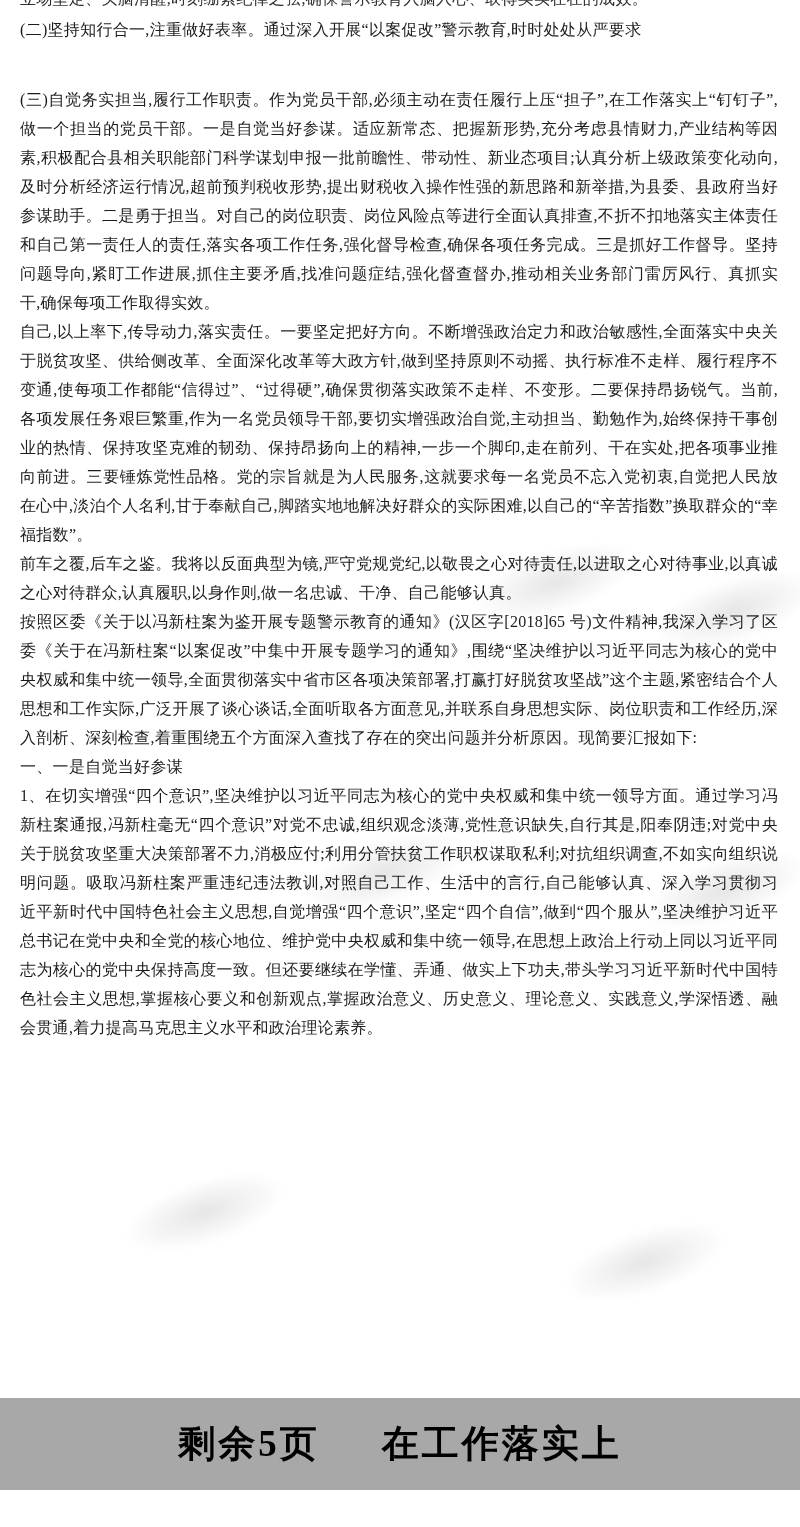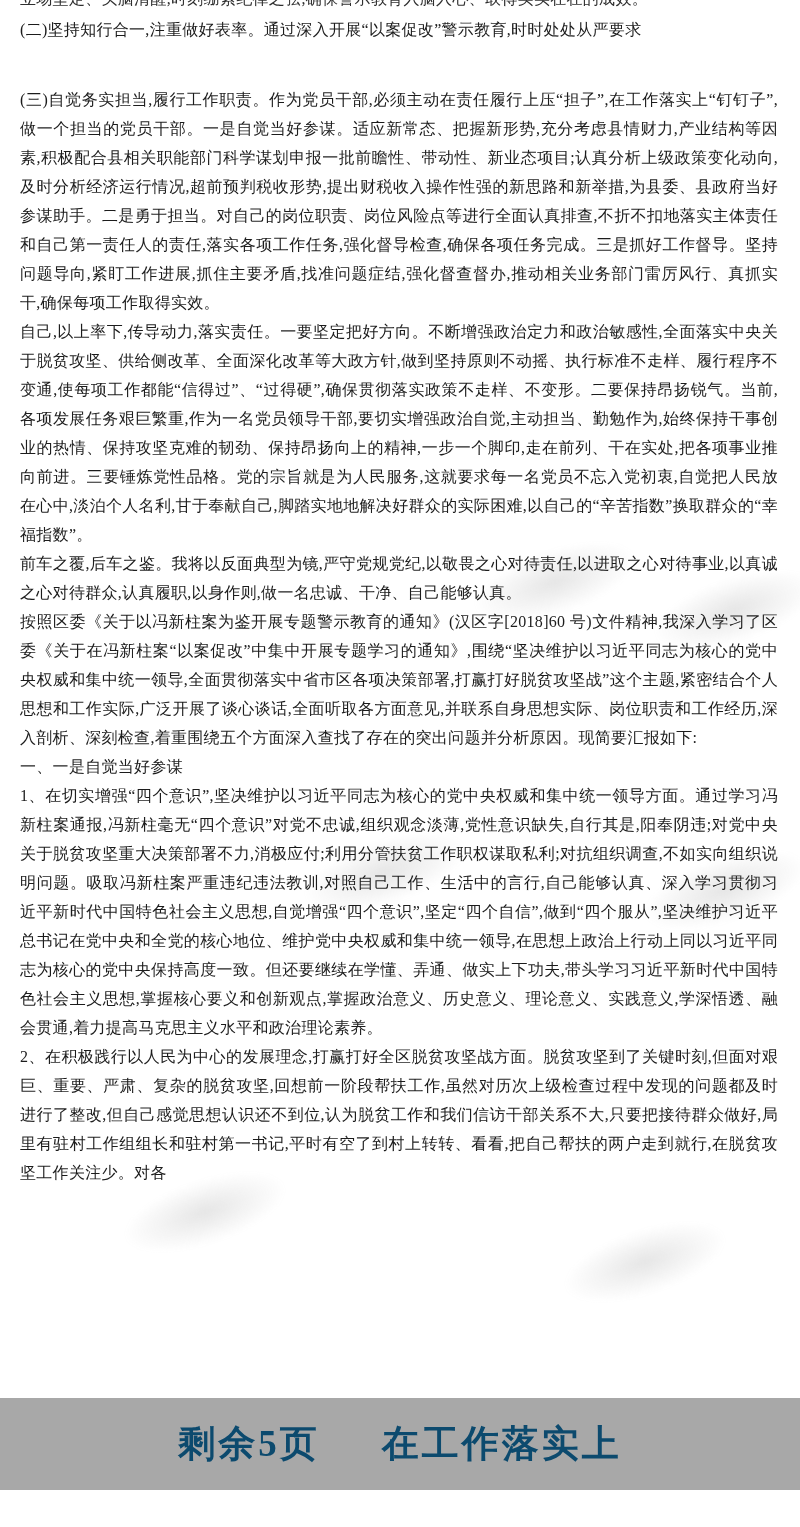--- a/index.html
+++ b/index.html
@@ -85,7 +85,7 @@
 
     <p class="para">前车之覆,后车之鉴。我将以反面典型为镜,严守党规党纪,以敬畏之心对待责任,以进取之心对待事业,以真诚之心对待群众,认真履职,以身作则,做一名忠诚、干净、自己能够认真。</p>
 
-    <p class="para">按照区委《关于以冯新柱案为鉴开展专题警示教育的通知》(汉区字[2018]60 号)文件精神,我深入学习了区委《关于在冯新柱案“以案促改”中集中开展专题学习的通知》,围绕“坚决维护以习近平同志为核心的党中央权威和集中统一领导,全面贯彻落实中省市区各项决策部署,打赢打好脱贫攻坚战”这个主题,紧密结合个人思想和工作实际,广泛开展了谈心谈话,全面听取各方面意见,并联系自身思想实际、岗位职责和工作经历,深入剖析、深刻检查,着重围绕五个方面深入查找了存在的突出问题并分析原因。现简要汇报如下:</p>
+    <p class="para">按照区委《关于以冯新柱案为鉴开展专题警示教育的通知》(汉区字[2018]65 号)文件精神,我深入学习了区委《关于在冯新柱案“以案促改”中集中开展专题学习的通知》,围绕“坚决维护以习近平同志为核心的党中央权威和集中统一领导,全面贯彻落实中省市区各项决策部署,打赢打好脱贫攻坚战”这个主题,紧密结合个人思想和工作实际,广泛开展了谈心谈话,全面听取各方面意见,并联系自身思想实际、岗位职责和工作经历,深入剖析、深刻检查,着重围绕五个方面深入查找了存在的突出问题并分析原因。现简要汇报如下:</p>
 
     <p class="para">一、一是自觉当好参谋</p>
 

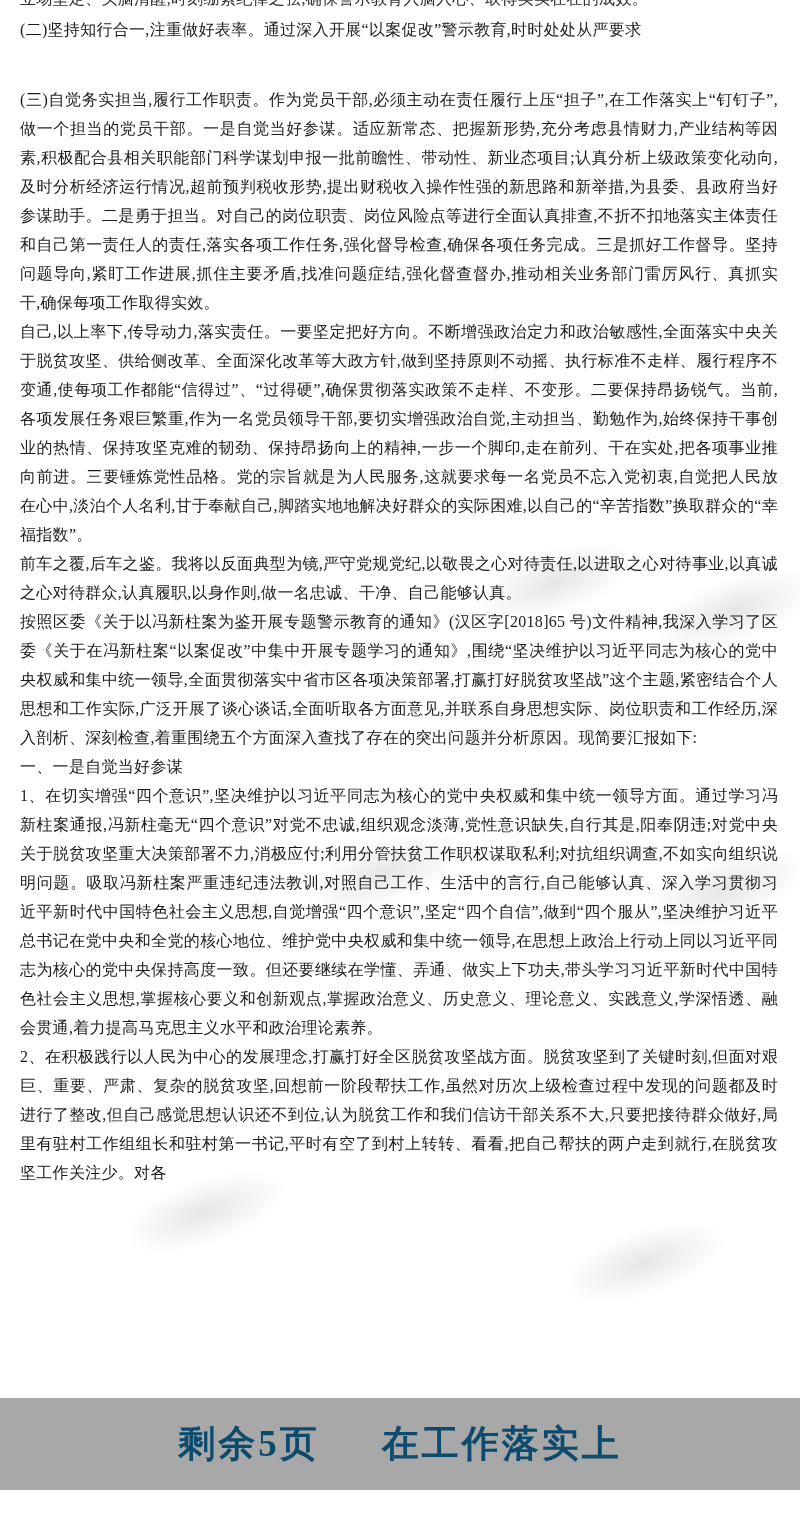--- a/index.html
+++ b/index.html
@@ -91,7 +91,6 @@
 
     <p class="para">1、在切实增强“四个意识”,坚决维护以习近平同志为核心的党中央权威和集中统一领导方面。通过学习冯新柱案通报,冯新柱毫无“四个意识”对党不忠诚,组织观念淡薄,党性意识缺失,自行其是,阳奉阴违;对党中央关于脱贫攻坚重大决策部署不力,消极应付;利用分管扶贫工作职权谋取私利;对抗组织调查,不如实向组织说明问题。吸取冯新柱案严重违纪违法教训,对照自己工作、生活中的言行,自己能够认真、深入学习贯彻习近平新时代中国特色社会主义思想,自觉增强“四个意识”,坚定“四个自信”,做到“四个服从”,坚决维护习近平总书记在党中央和全党的核心地位、维护党中央权威和集中统一领导,在思想上政治上行动上同以习近平同志为核心的党中央保持高度一致。但还要继续在学懂、弄通、做实上下功夫,带头学习习近平新时代中国特色社会主义思想,掌握核心要义和创新观点,掌握政治意义、历史意义、理论意义、实践意义,学深悟透、融会贯通,着力提高马克思主义水平和政治理论素养。</p>
 
-    <p class="para">2、在积极践行以人民为中心的发展理念,打赢打好全区脱贫攻坚战方面。脱贫攻坚到了关键时刻,但面对艰巨、重要、严肃、复杂的脱贫攻坚,回想前一阶段帮扶工作,虽然对历次上级检查过程中发现的问题都及时进行了整改,但自己感觉思想认识还不到位,认为脱贫工作和我们信访干部关系不大,只要把接待群众做好,局里有驻村工作组组长和驻村第一书记,平时有空了到村上转转、看看,把自己帮扶的两户走到就行,在脱贫攻坚工作关注少。对各</p>
 
   </div>
 

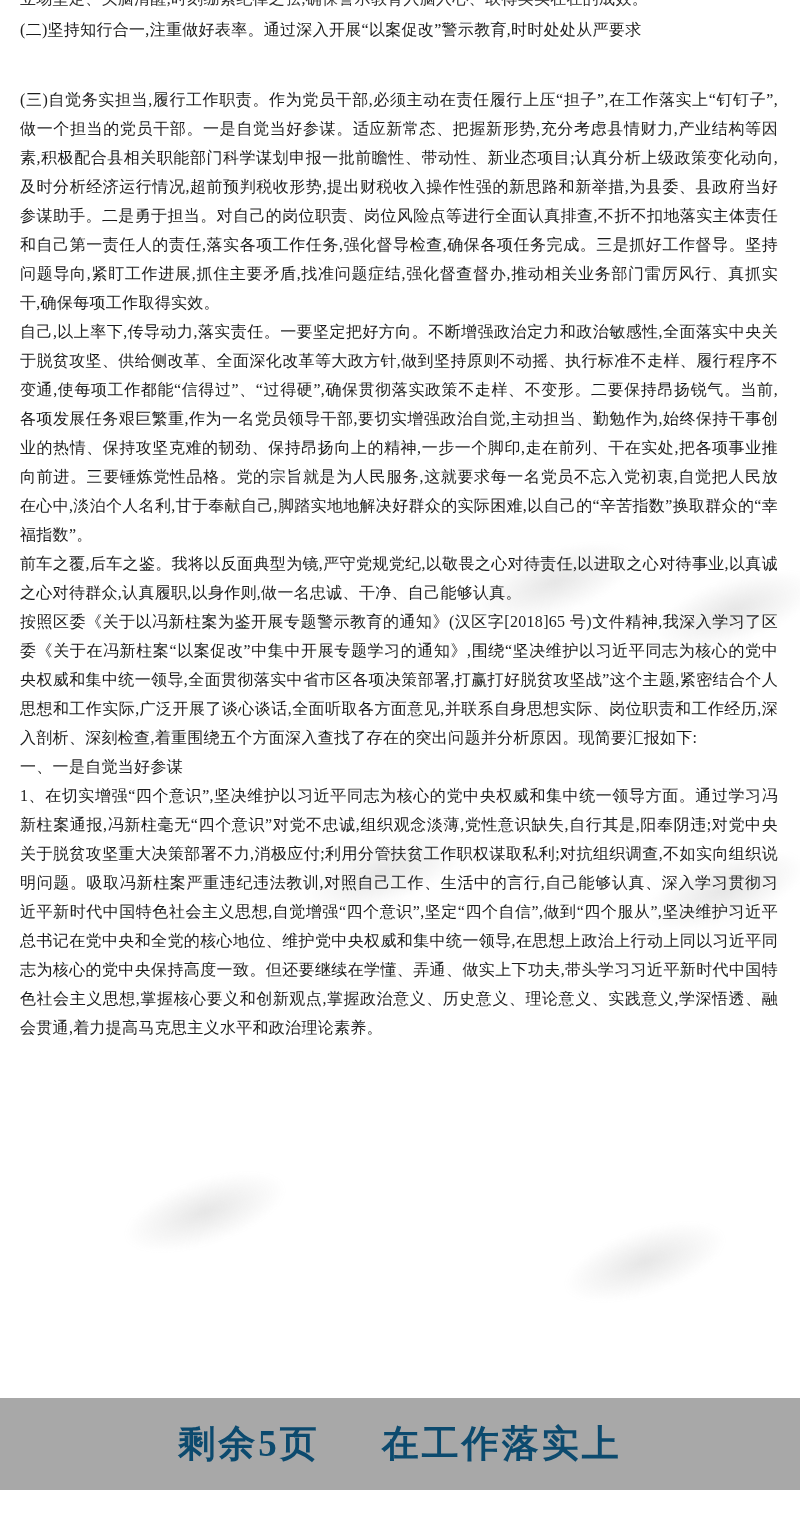--- a/index.html
+++ b/index.html
@@ -43,7 +43,7 @@
   .footer-bar span{
     font-size:37px;
     font-weight:bold;
-    color:#0c4a6e;
+    color:#000000;
     letter-spacing:3px;
     font-family:"Liberation Serif","DejaVu Serif",serif;
   }

